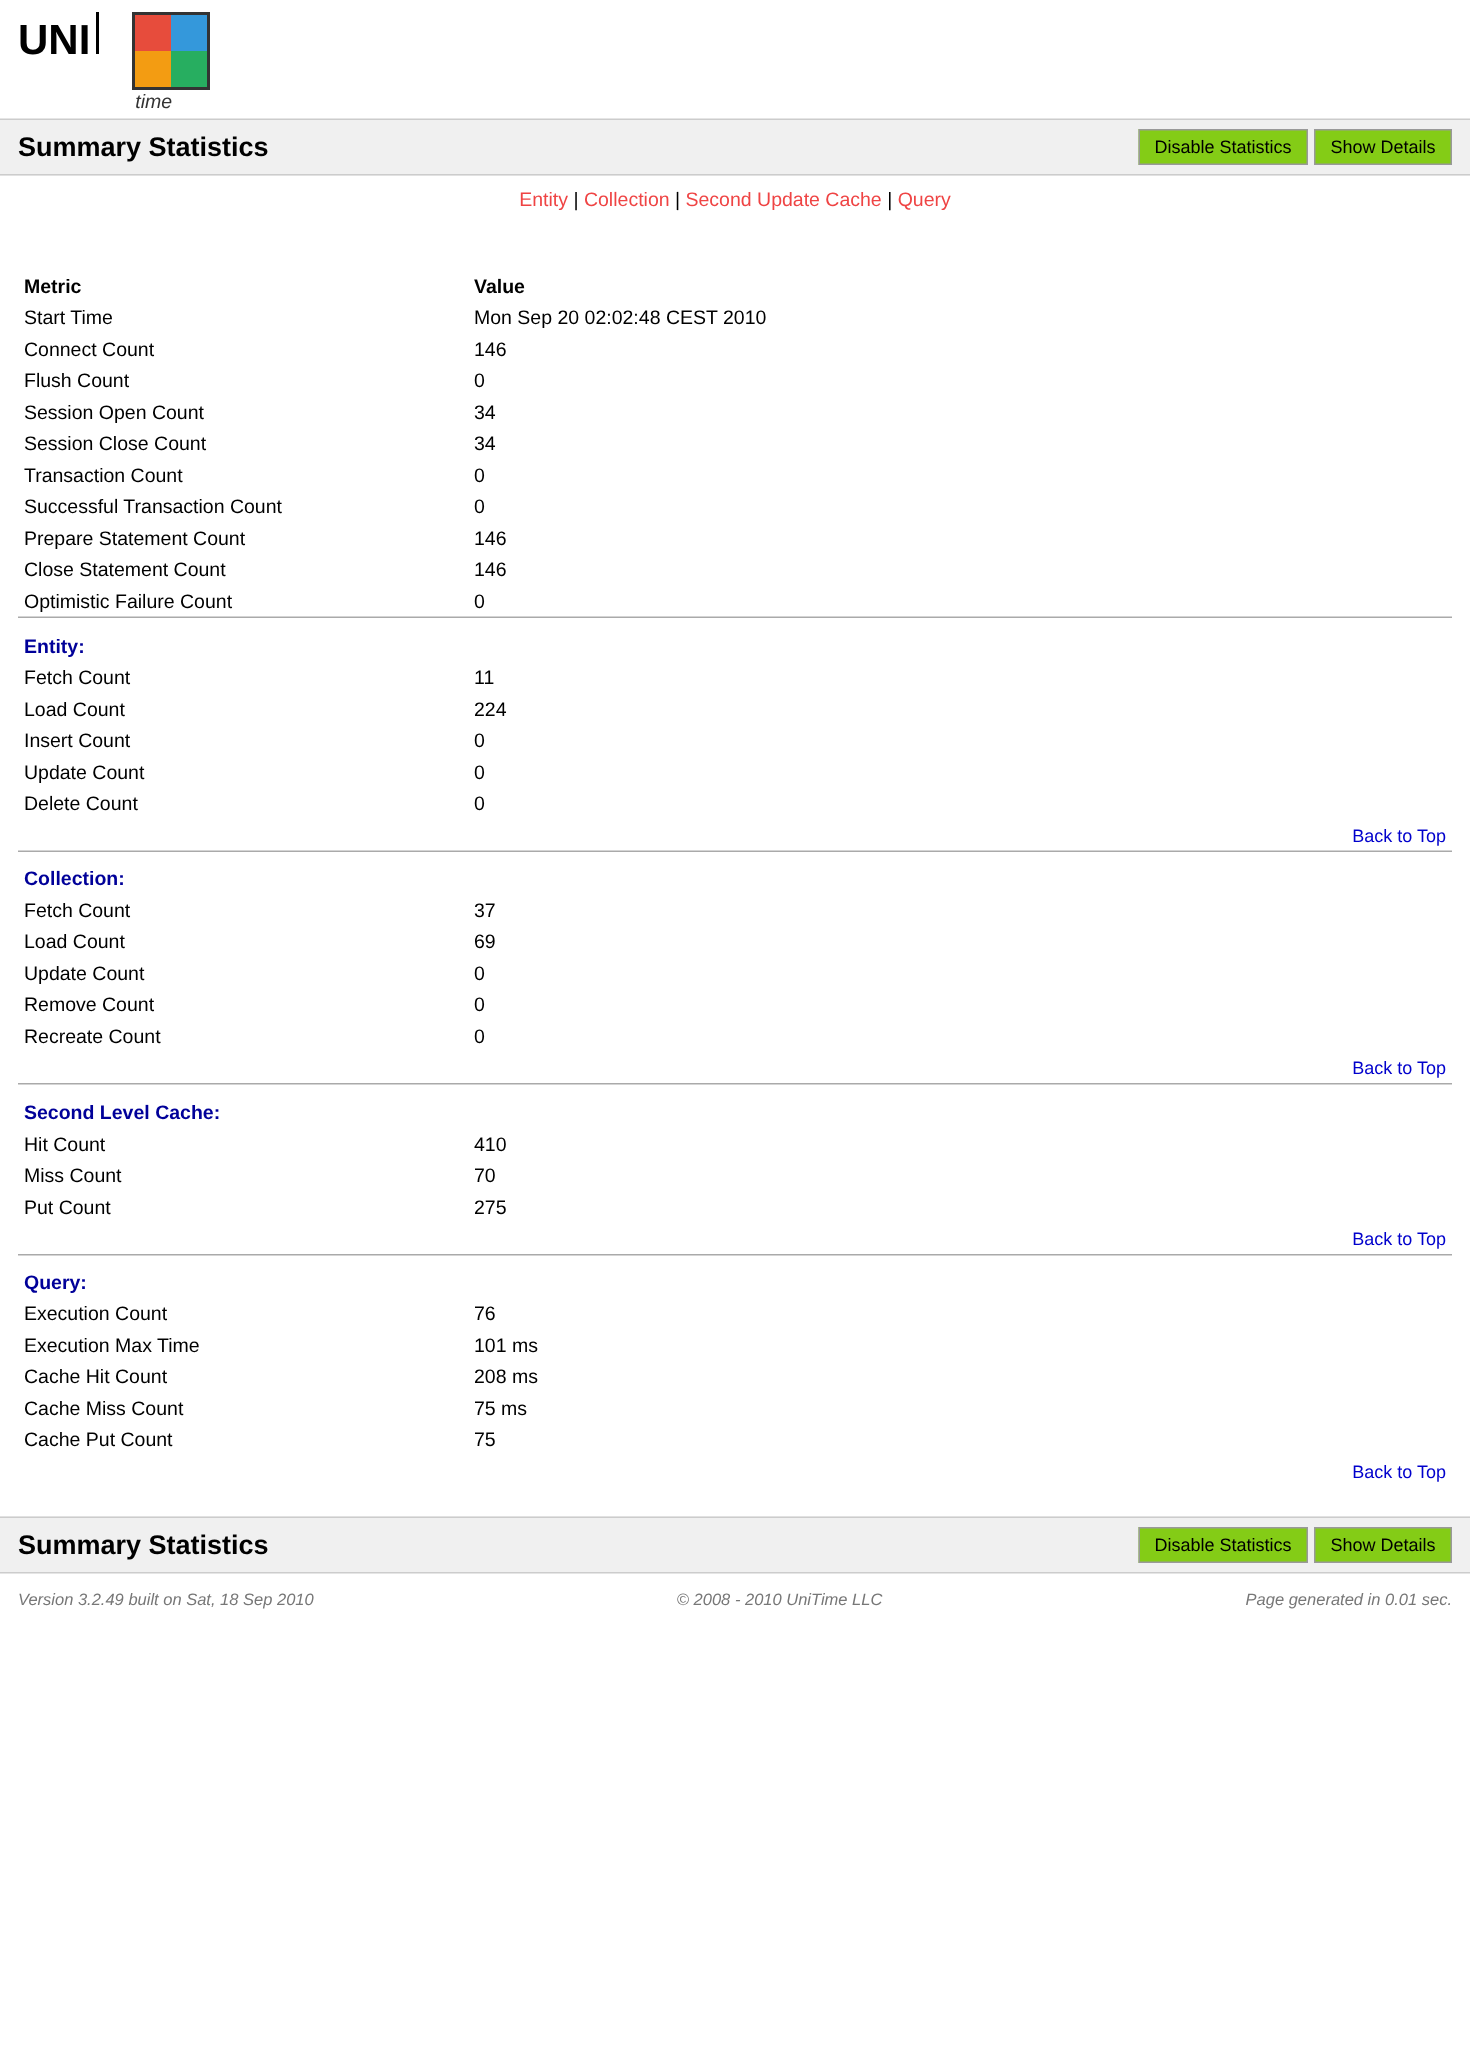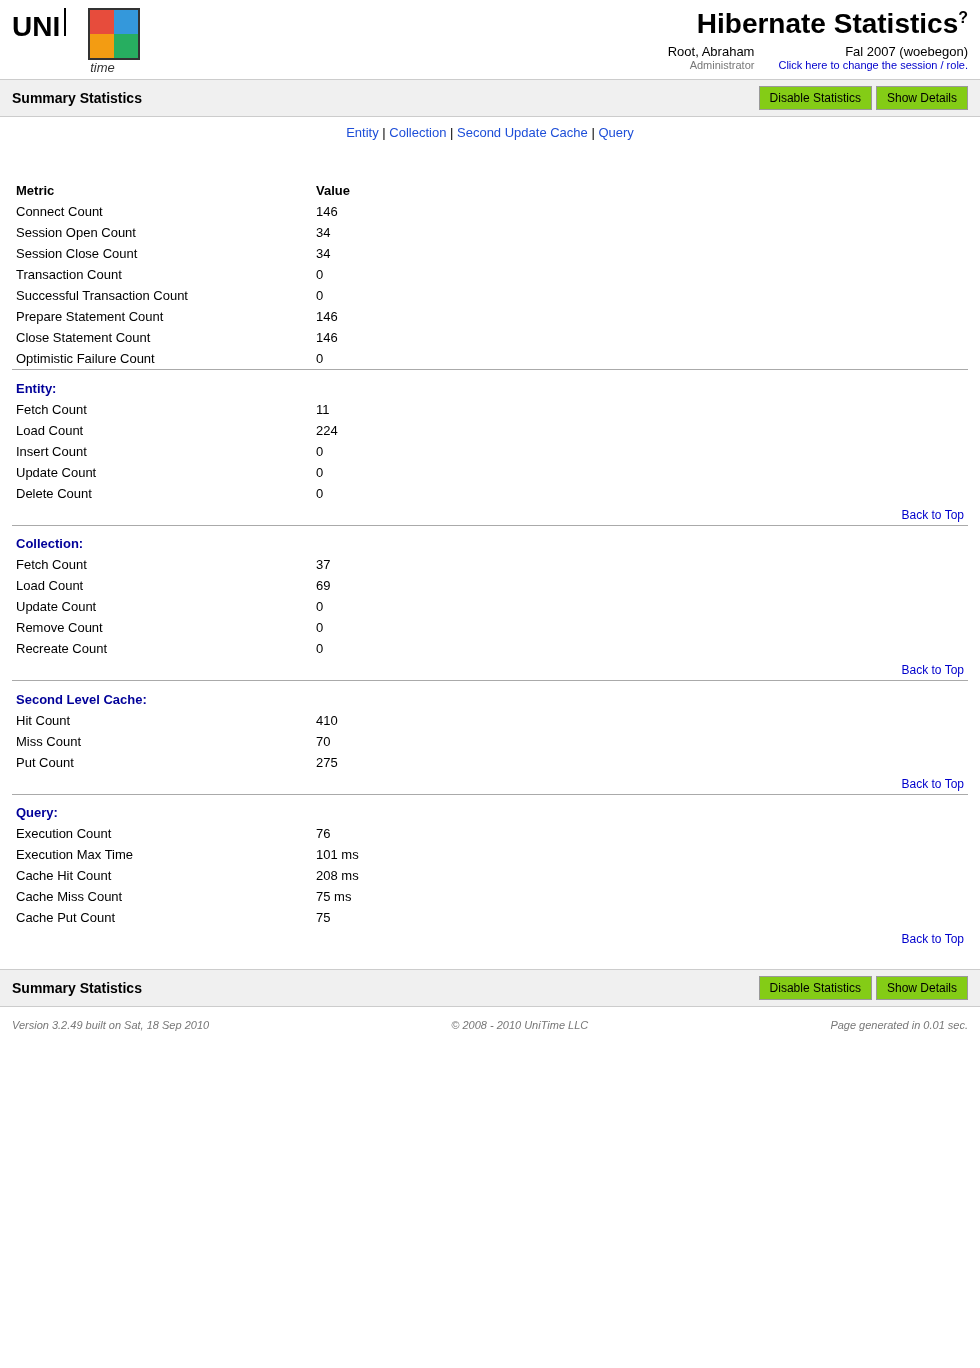--- a/index.html
+++ b/index.html
@@ -226,21 +226,6 @@
       <span class="logo-text">time</span>
     </div>
   </div>
-  <div class="header-right">
-    <div class="page-title">
-      <span>Hibernate Statistics</span><sup>?</sup>
-    </div>
-    <div class="user-info">
-      <div style="text-align:right;">
-        <div class="user-name">Root, Abraham</div>
-        <div class="user-role">Administrator</div>
-      </div>
-      <div style="text-align:right;cursor:pointer;">
-        <div style="font-size:13px;">Fal 2007 (woebegon)</div>
-        <div class="session-info">Click here to change the session / role.</div>
-      </div>
-    </div>
-  </div>
 </div>
 
 <div class="summary-bar">

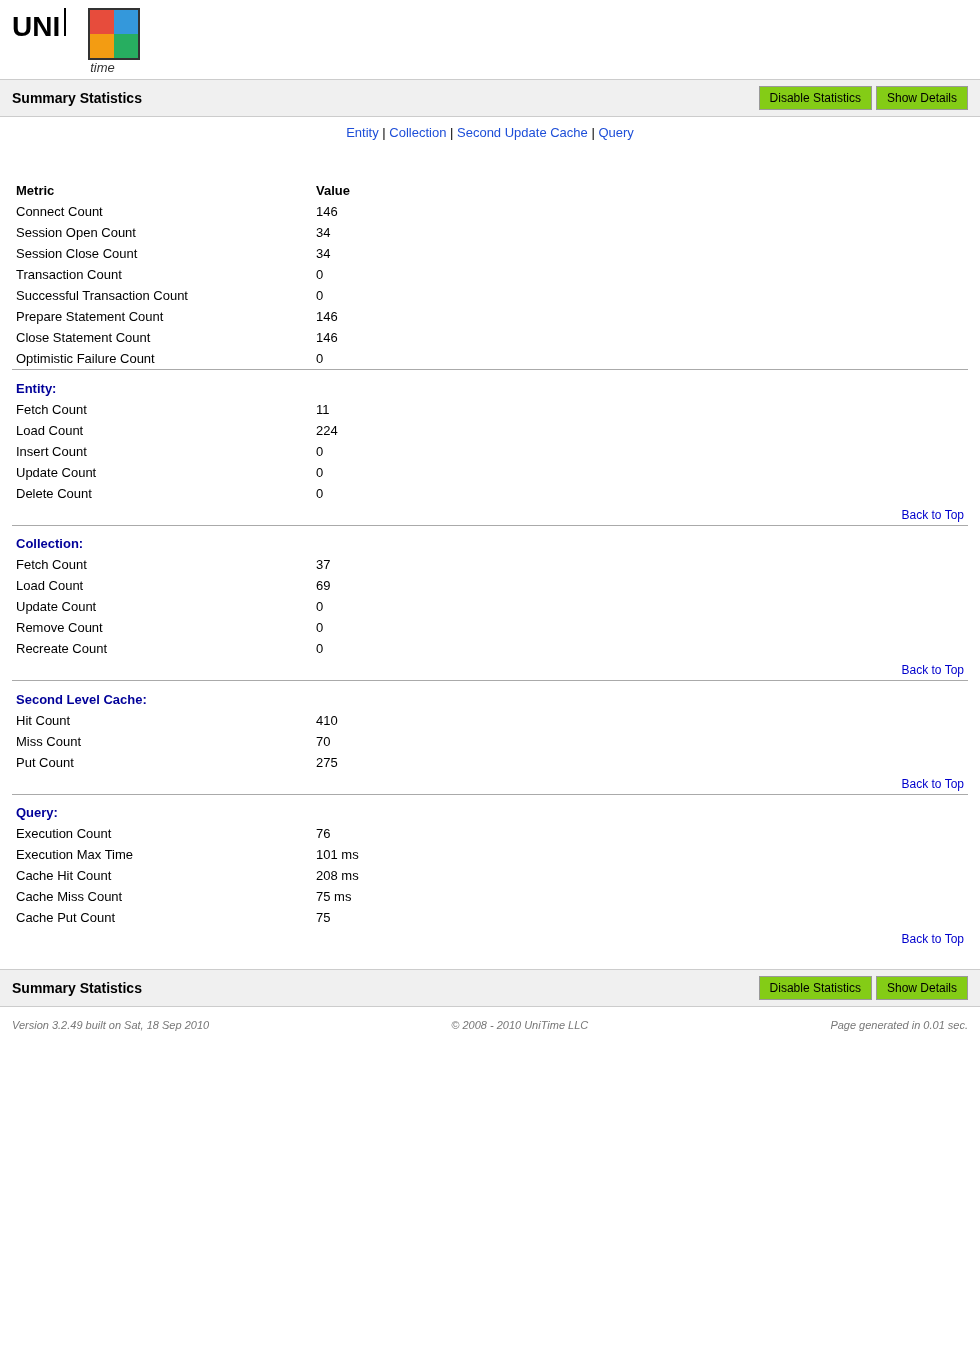--- a/index.html
+++ b/index.html
@@ -96,7 +96,7 @@
       border-bottom: 1px solid #ccc;
     }
     .summary-title {
-      font-size: 14px;
+      font-size: 18px;
       font-weight: bold;
       color: #000;
     }

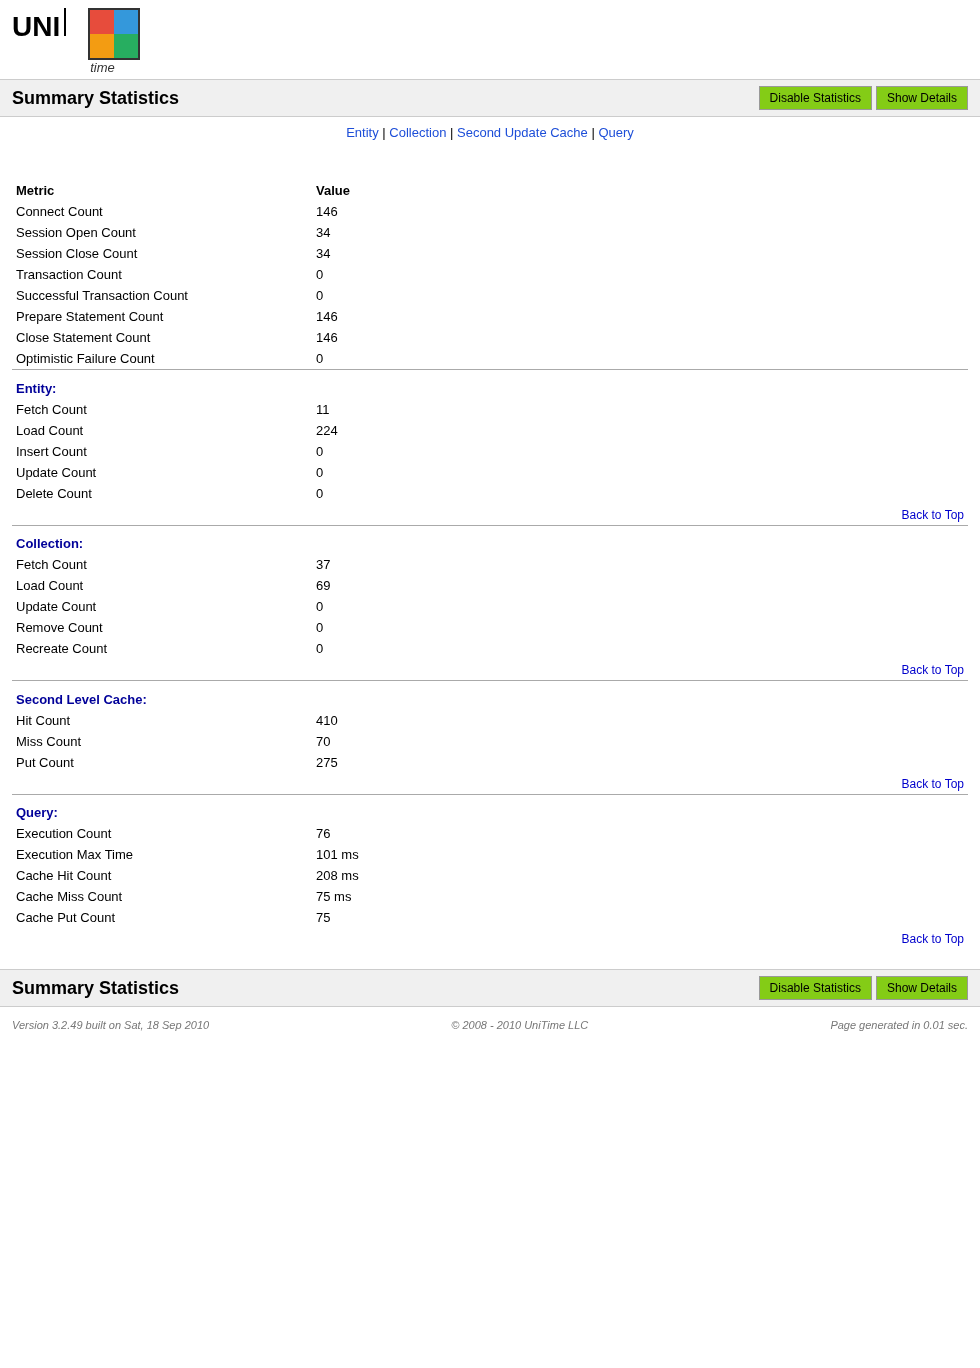--- a/index.html
+++ b/index.html
@@ -125,7 +125,7 @@
       color: #0000cc;
     }
     .nav-links a {
-      color: #1d4ed8;
+      color: #ef4444;
       text-decoration: none;
       cursor: pointer;
     }

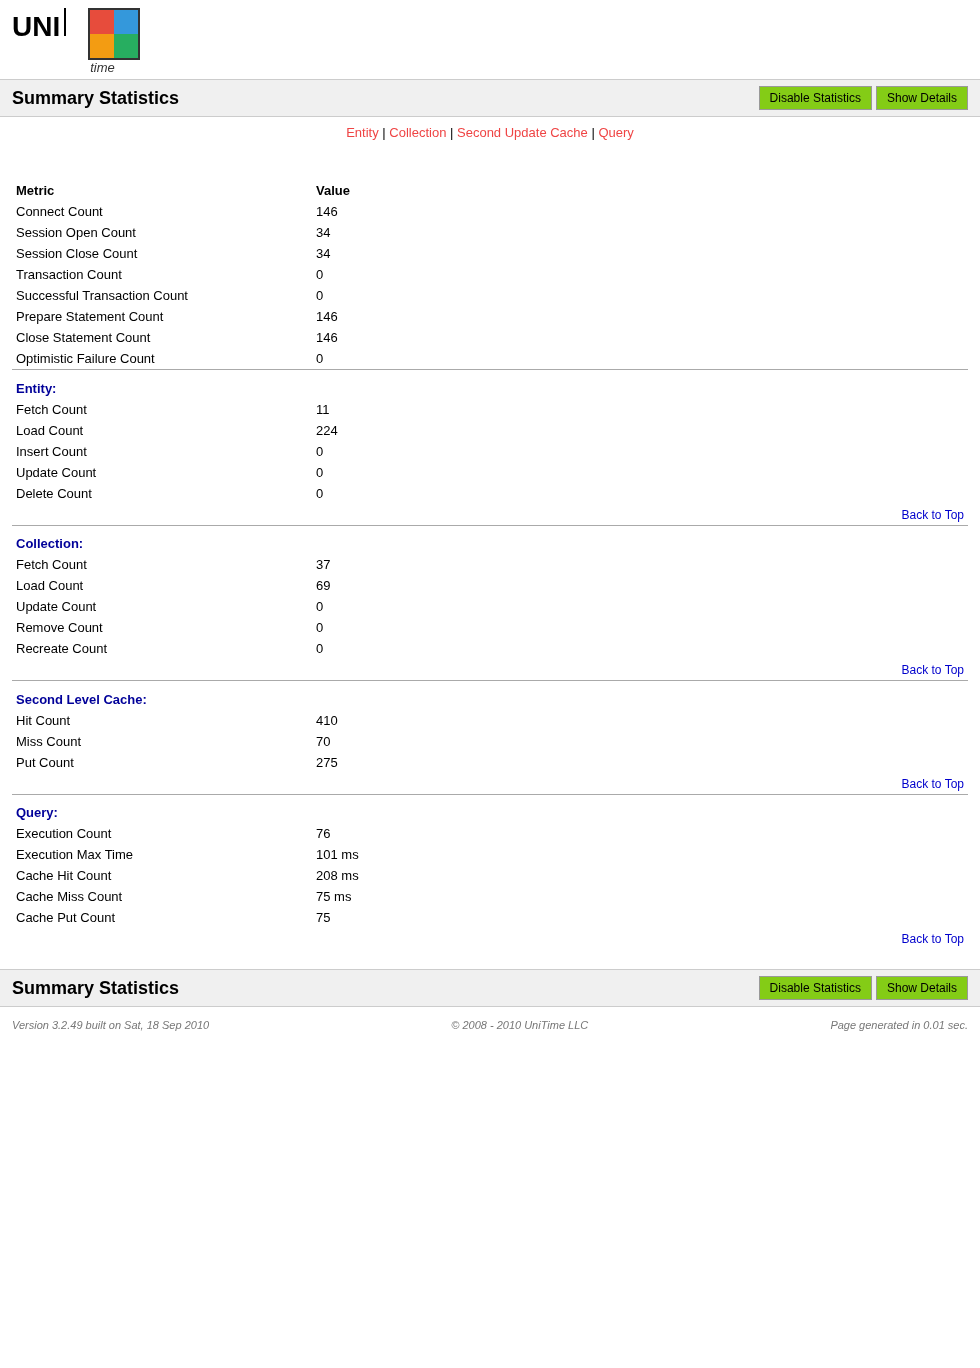--- a/index.html
+++ b/index.html
@@ -251,6 +251,11 @@
       </tr>
     </thead>
     <tbody id="stats-tbody">
+    <tr>
+        <td class="col-metric">Start Time</td>
+        <td class="col-value">Mon Sep 20 02:02:48 CEST 2010</td>
+        <td class="col-spacer"></td>
+      </tr>
         <tr>
         <td class="col-metric">Connect Count</td>
         <td class="col-value">146</td>

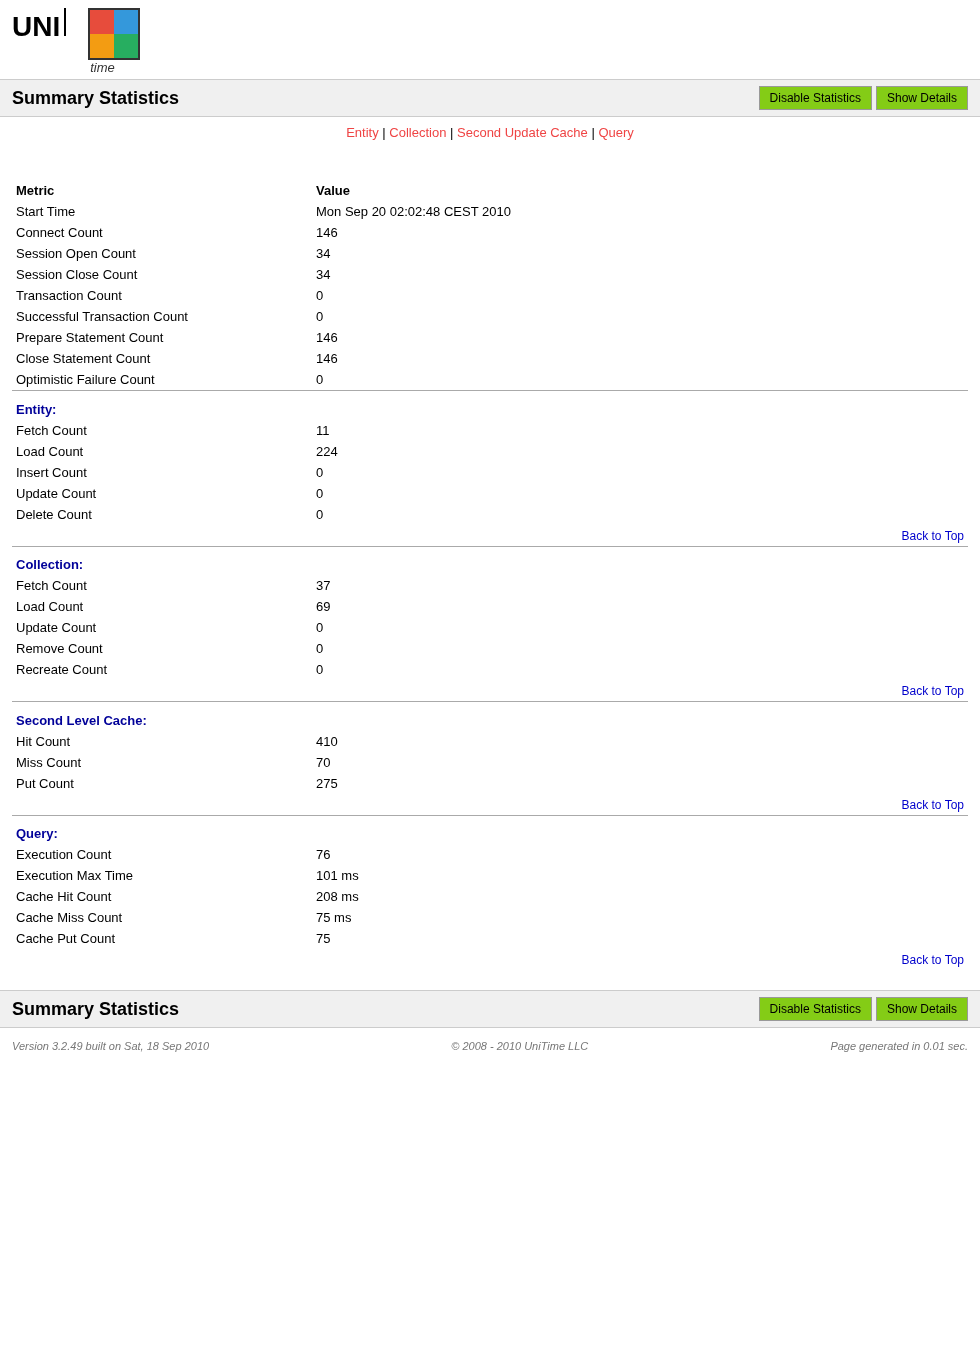--- a/index.html
+++ b/index.html
@@ -262,6 +262,11 @@
         <td class="col-spacer"></td>
       </tr>
         <tr>
+        <td class="col-metric">Flush Count</td>
+        <td class="col-value">0</td>
+        <td class="col-spacer"></td>
+      </tr>
+        <tr>
         <td class="col-metric">Session Open Count</td>
         <td class="col-value">34</td>
         <td class="col-spacer"></td>

